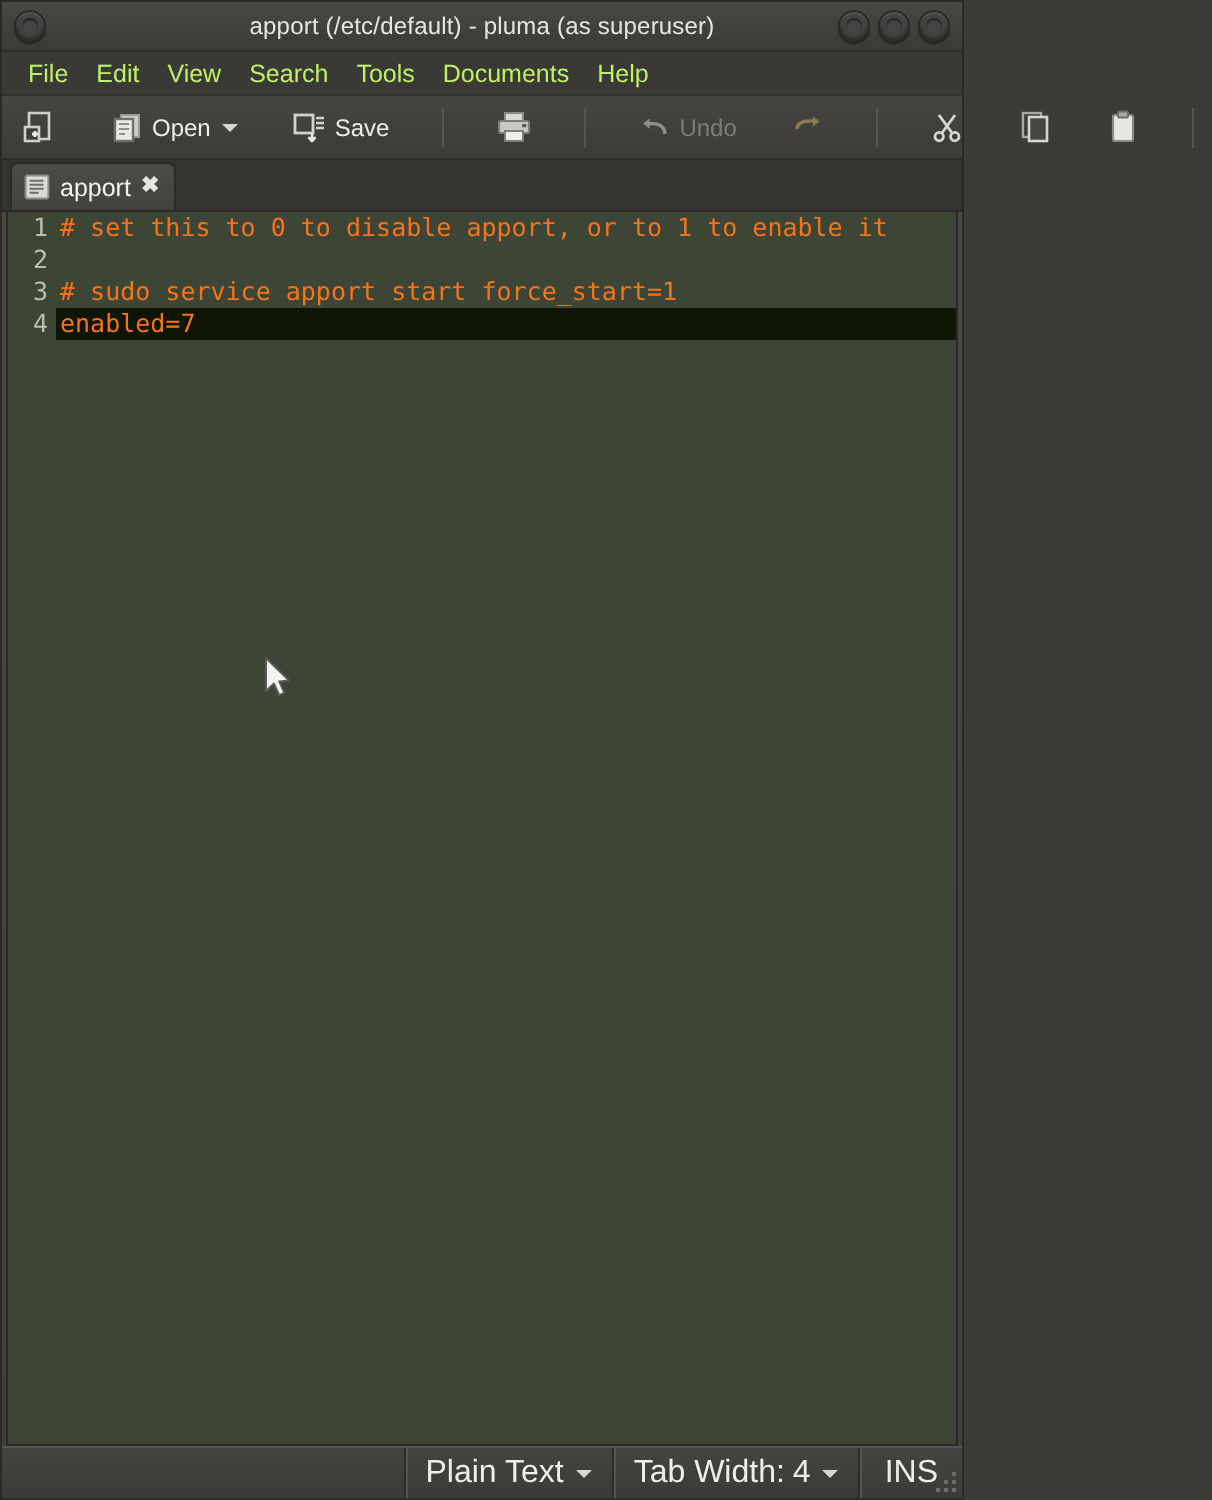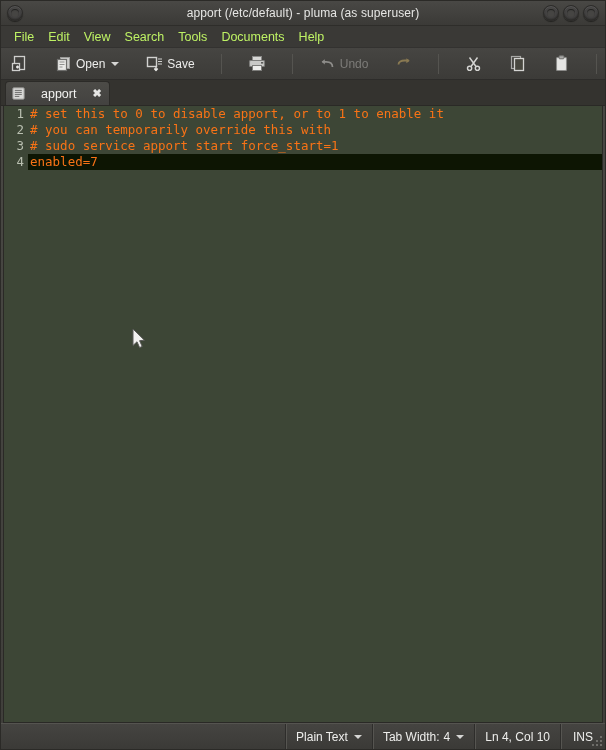--- a/index.html
+++ b/index.html
@@ -11,7 +11,7 @@
   }
 
   #app {
-    width: 606px; height: 750px;
+    width: 482px; height: 750px;
     position: relative;
     display: flex;
     flex-direction: column;

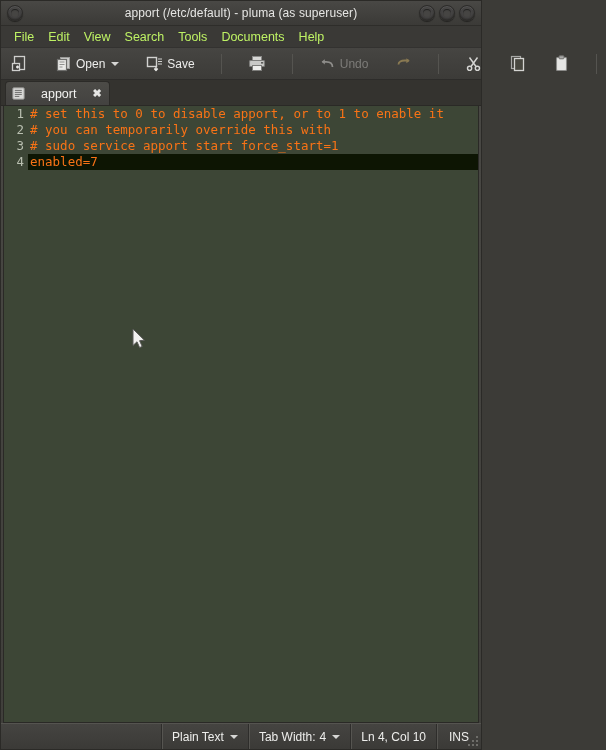--- a/index.html
+++ b/index.html
@@ -132,7 +132,7 @@
     height: 24px;
     display: flex;
     align-items: center;
-    gap: 16px;
+    gap: 5px;
     padding: 0 7px 0 6px;
     background: linear-gradient(180deg, #4c4b47 0%, #434240 100%);
     border: 1px solid #2c2b28;

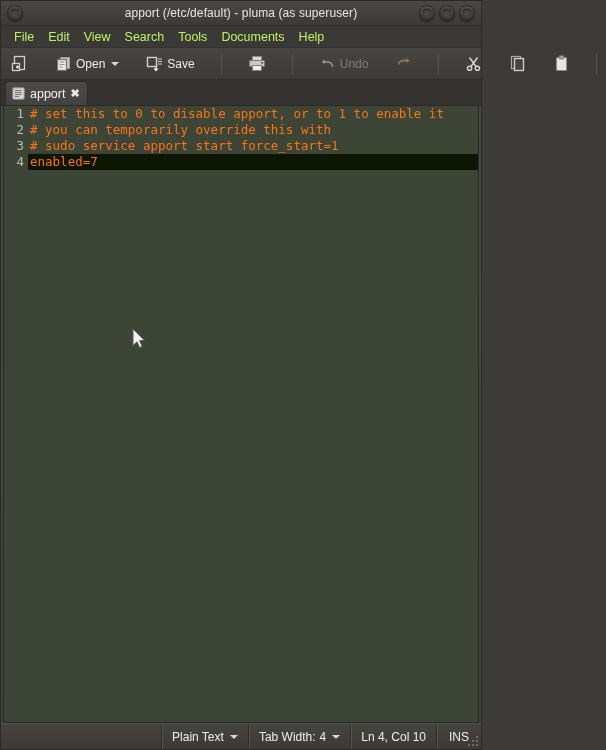--- a/index.html
+++ b/index.html
@@ -410,7 +410,6 @@
 
       <div class="code-line">
         <span class="gutter">2</span>
-        <span class="code-text"># you can temporarily override this with</span>
       </div>
 
       <div class="code-line">

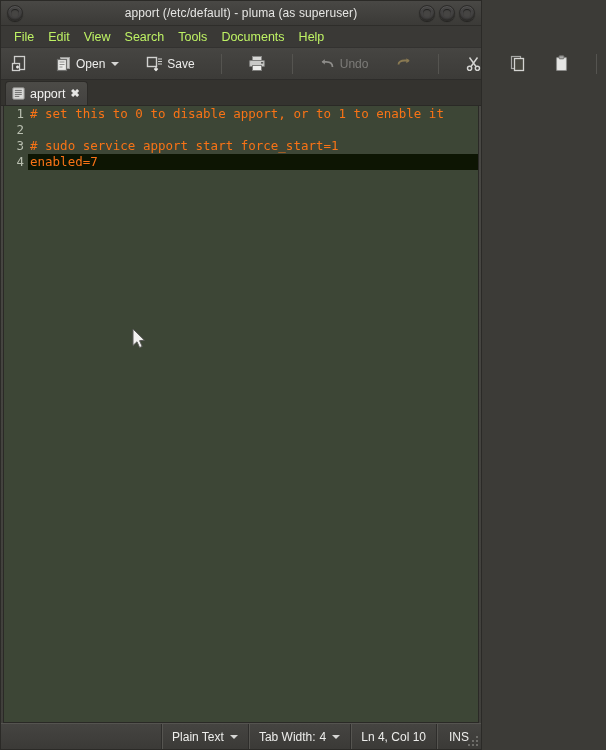--- a/index.html
+++ b/index.html
@@ -202,7 +202,7 @@
     border-top: 1px solid #555450;
     display: flex;
     align-items: center;
-    font-size: 12px;
+    font-size: 16px;
     color: #eeeeec;
     position: relative;
   }

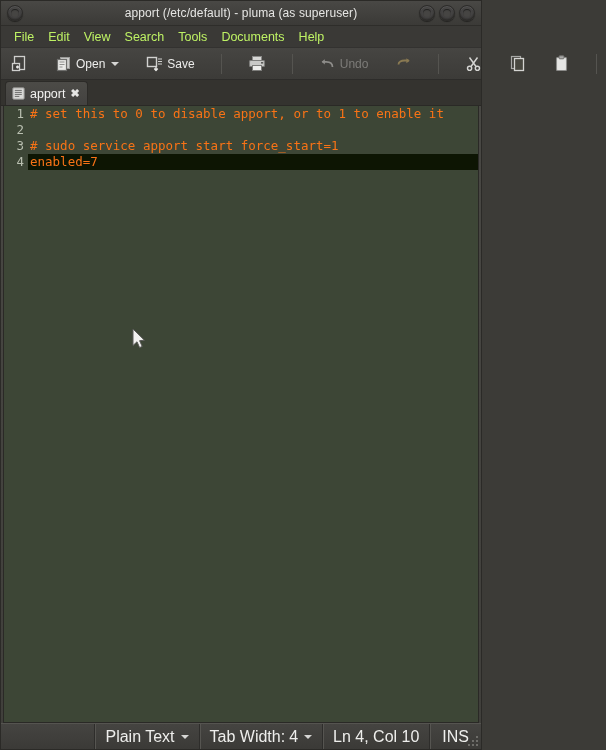--- a/index.html
+++ b/index.html
@@ -443,9 +443,6 @@
       <span class="caret"></span>
     </div>
 
-    <div class="sb-cell">
-      <span>Ln 4, Col 10</span>
-    </div>
 
     <div class="sb-cell sb-ins">
       <span>INS</span>

